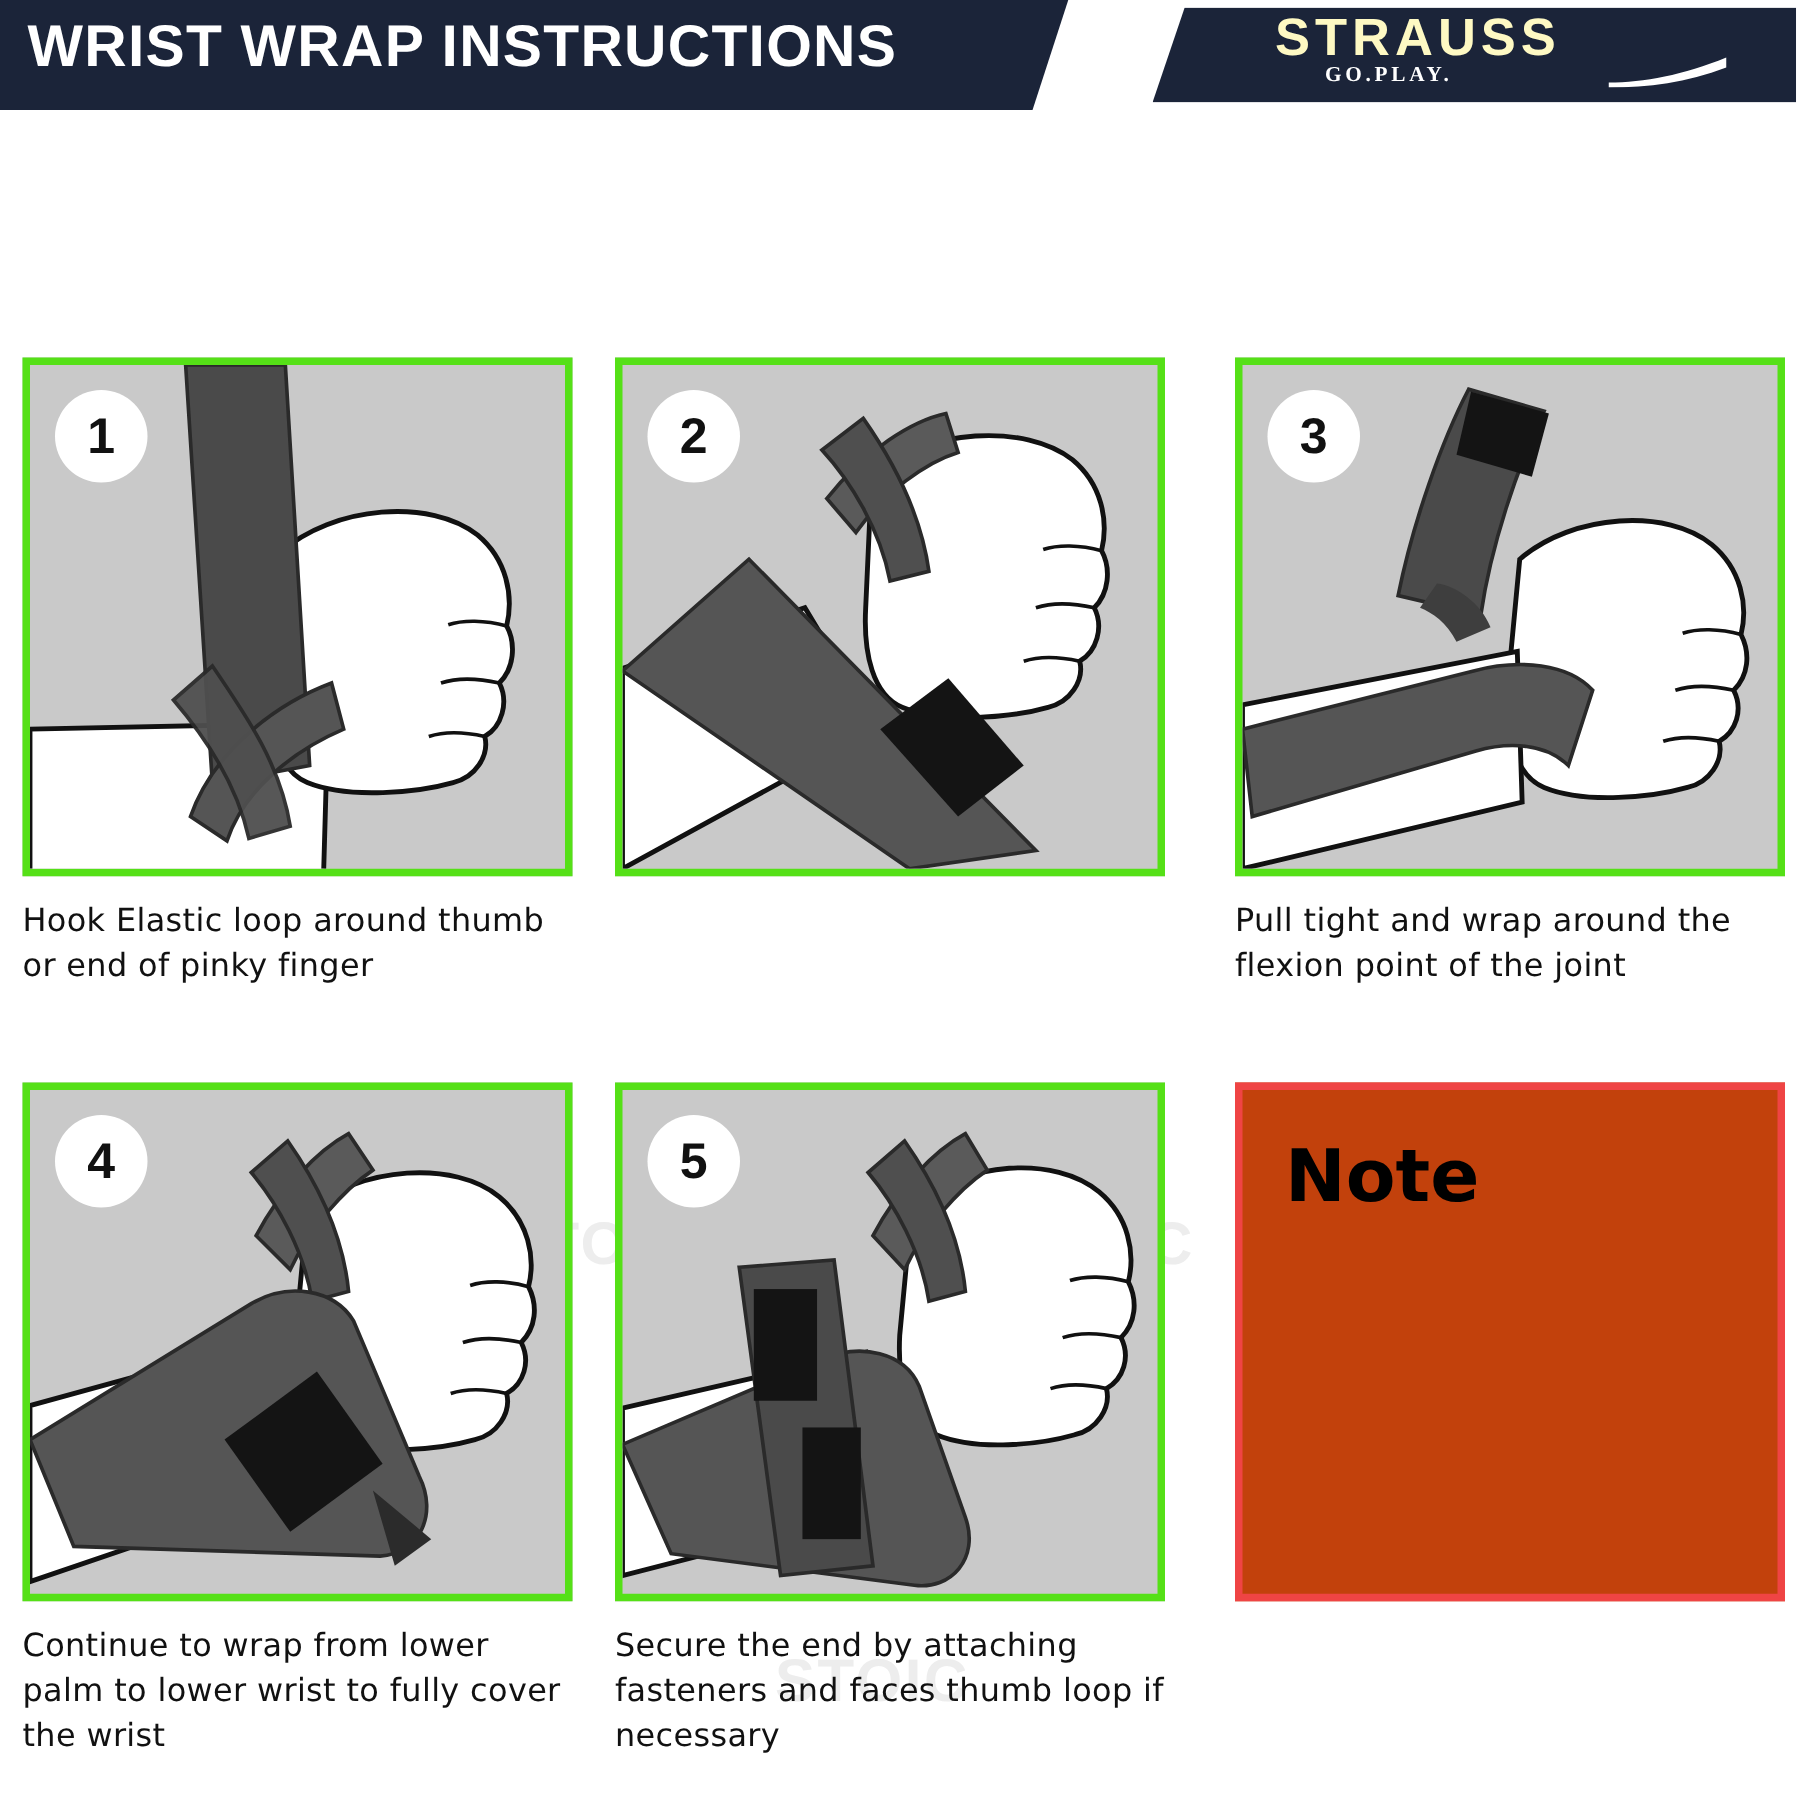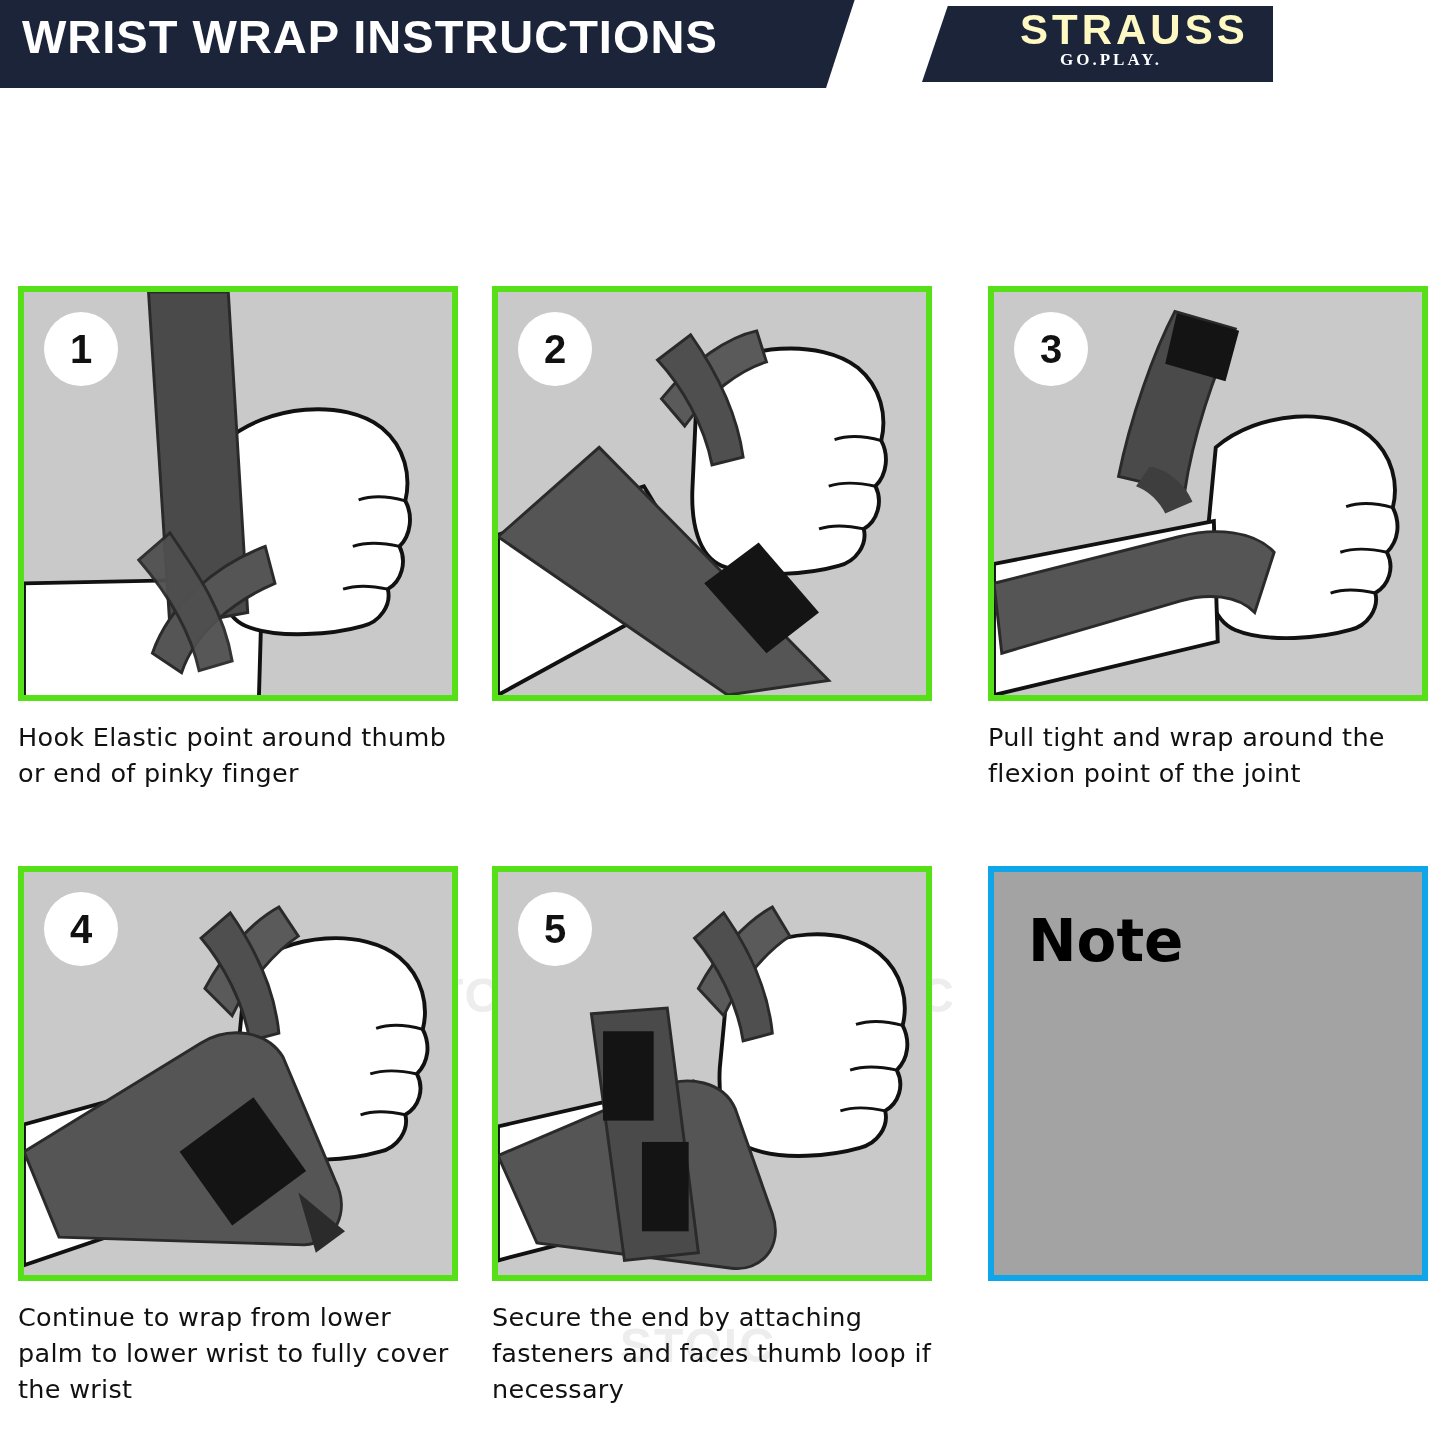--- a/index.html
+++ b/index.html
@@ -17,7 +17,7 @@
   
   .header {
     position: relative;
-    width: 1273px;
+    width: 1445px;
     height: 88px;
     background: #1b2439;
     overflow: hidden;

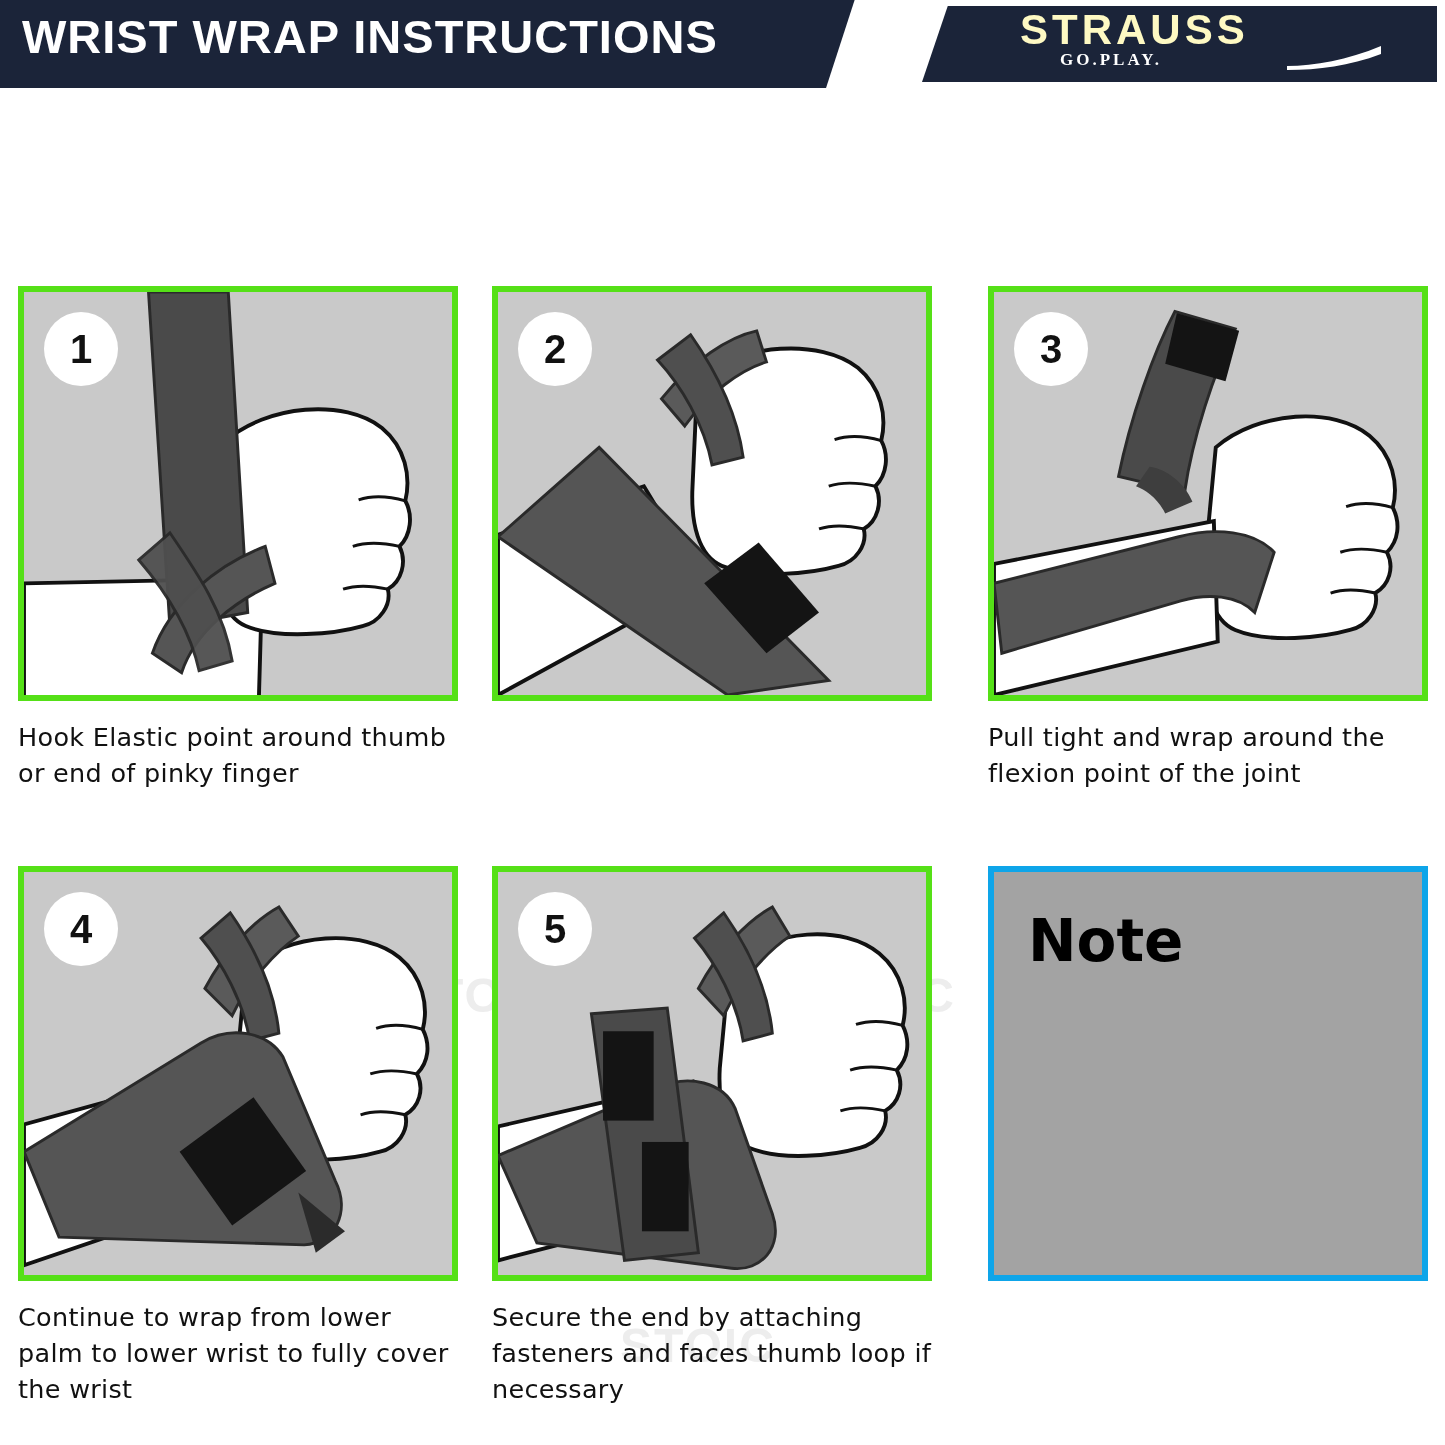--- a/index.html
+++ b/index.html
@@ -211,7 +211,7 @@
       </svg>
       <div class="badge">1</div>
     </div>
-    <div class="caption">Hook Elastic point around thumb or end of pinky finger</div>
+    <div class="caption">Hook Elastic loop around thumb or end of pinky finger</div>
   </div>
 
   <div class="cell" style="left:492px; top:198px; width:440px;">

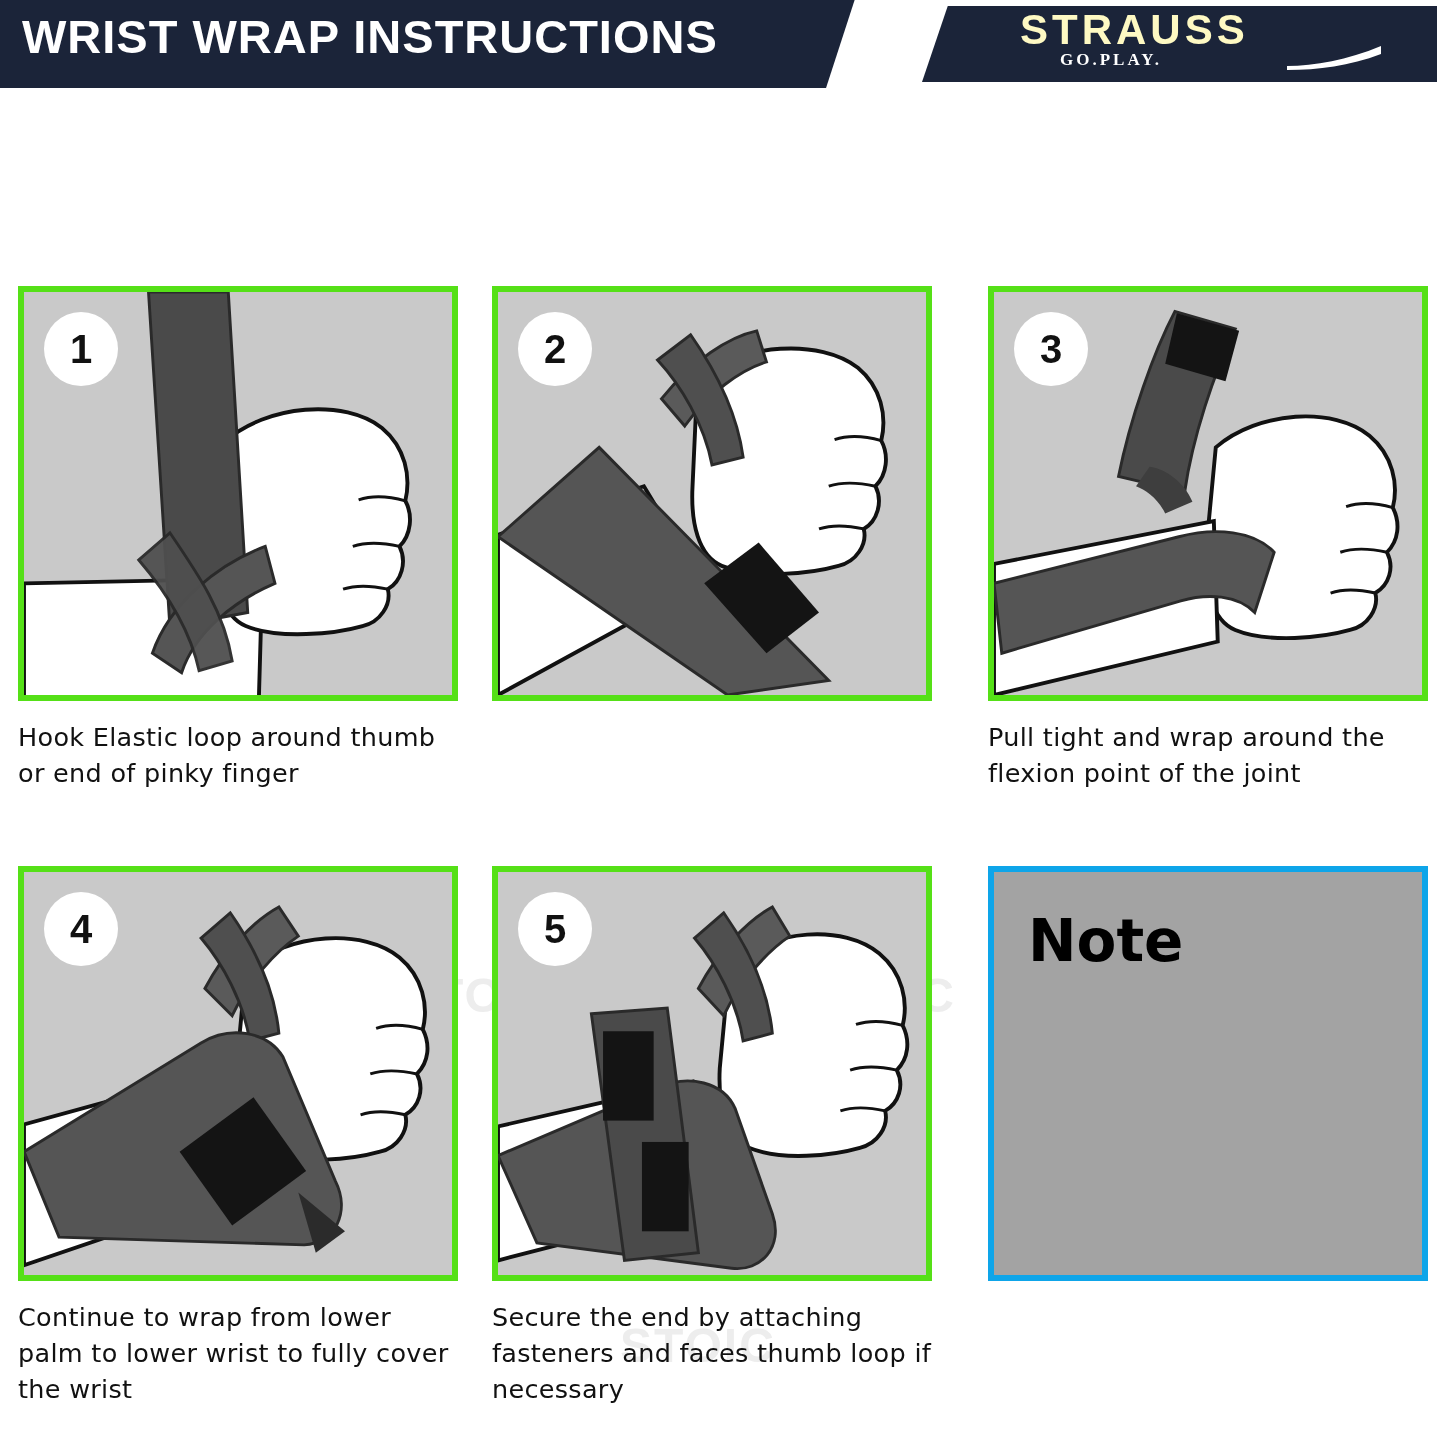--- a/index.html
+++ b/index.html
@@ -137,8 +137,8 @@
   
   .note-panel {
     box-sizing: border-box;
-    border: 6px solid #0ea5e9;
-    background: #a3a3a3;
+    border: 6px solid #ef4444;
+    background: #c2410c;
     padding: 40px 26px 20px 34px;
   }
   .note-title {

